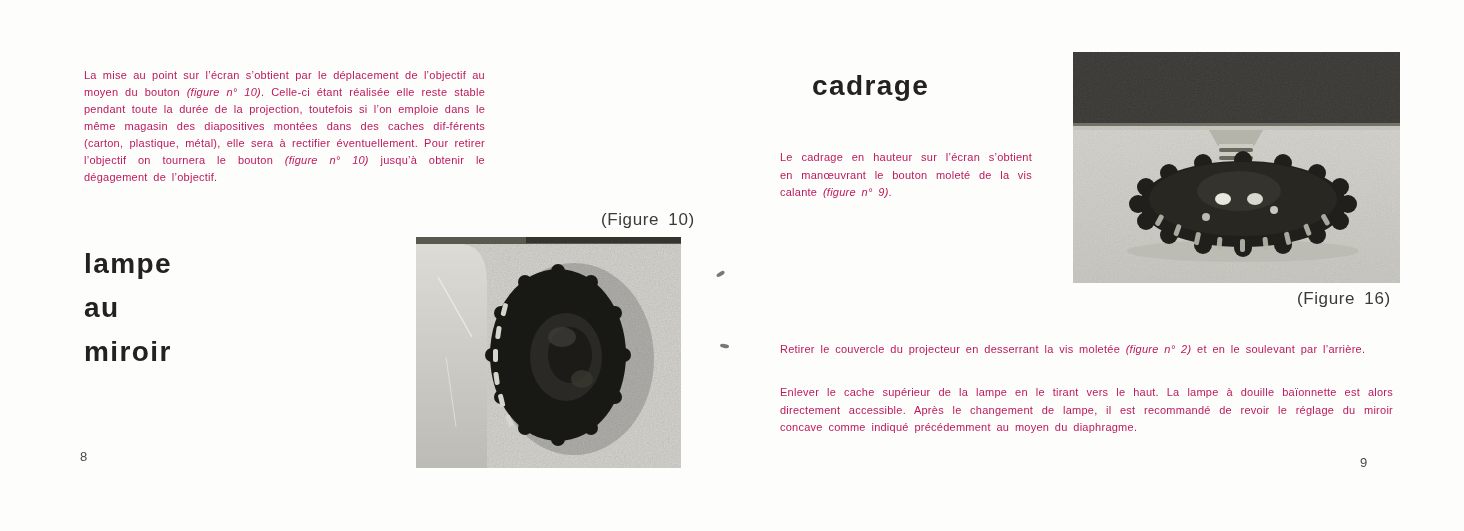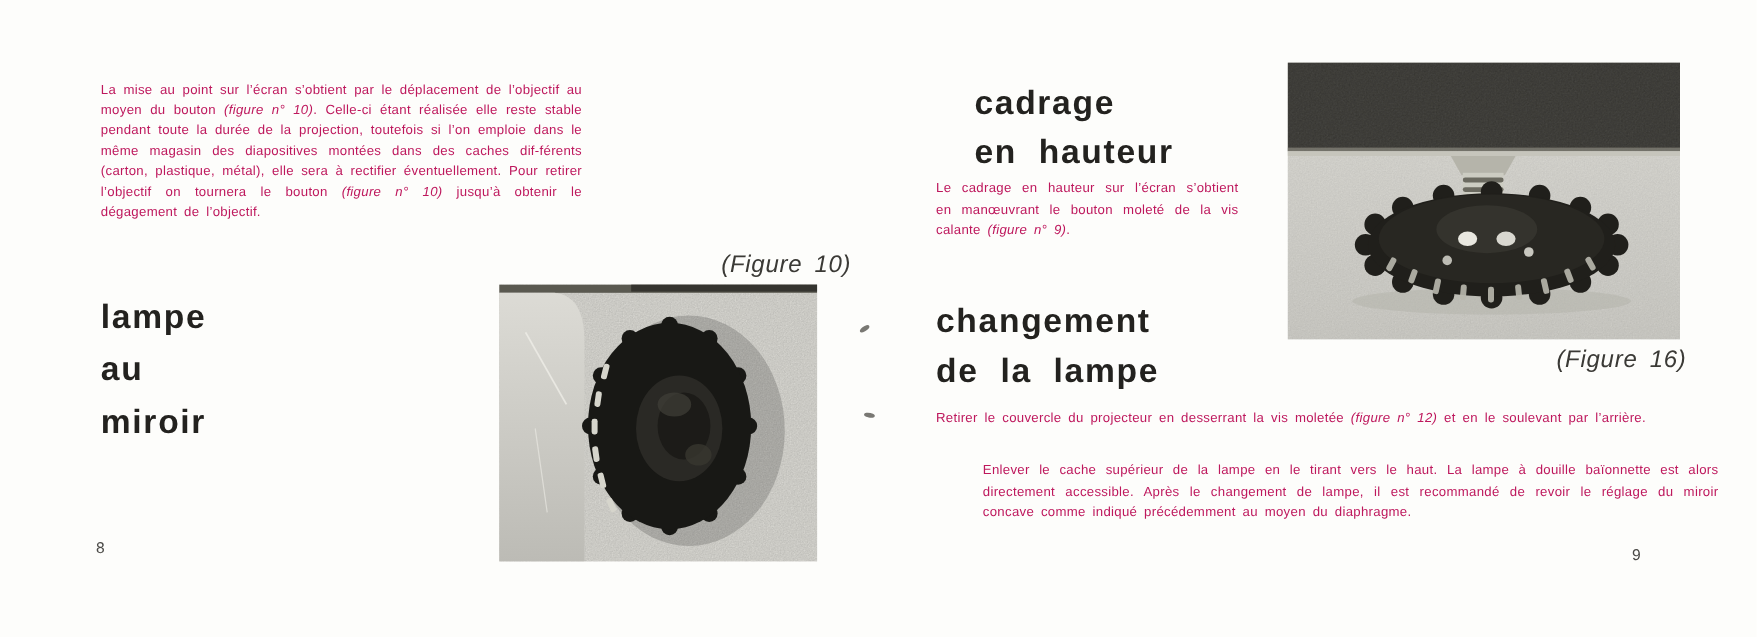--- a/index.html
+++ b/index.html
@@ -135,7 +135,6 @@
 
   <div class="heading" style="left:780px;top:72px;margin-left:32px;">
     <div class="hline">cadrage</div>
-    <div class="hline">en hauteur</div>
   </div>
 
   <div class="para" style="left:780px;top:149px;width:252px;line-height:17.5px;"><span>Le cadrage en hauteur sur l’écran s’obtient en manœuvrant le bouton moleté de la vis calante </span><span class="it">(figure n° 9)</span><span>.</span></div>

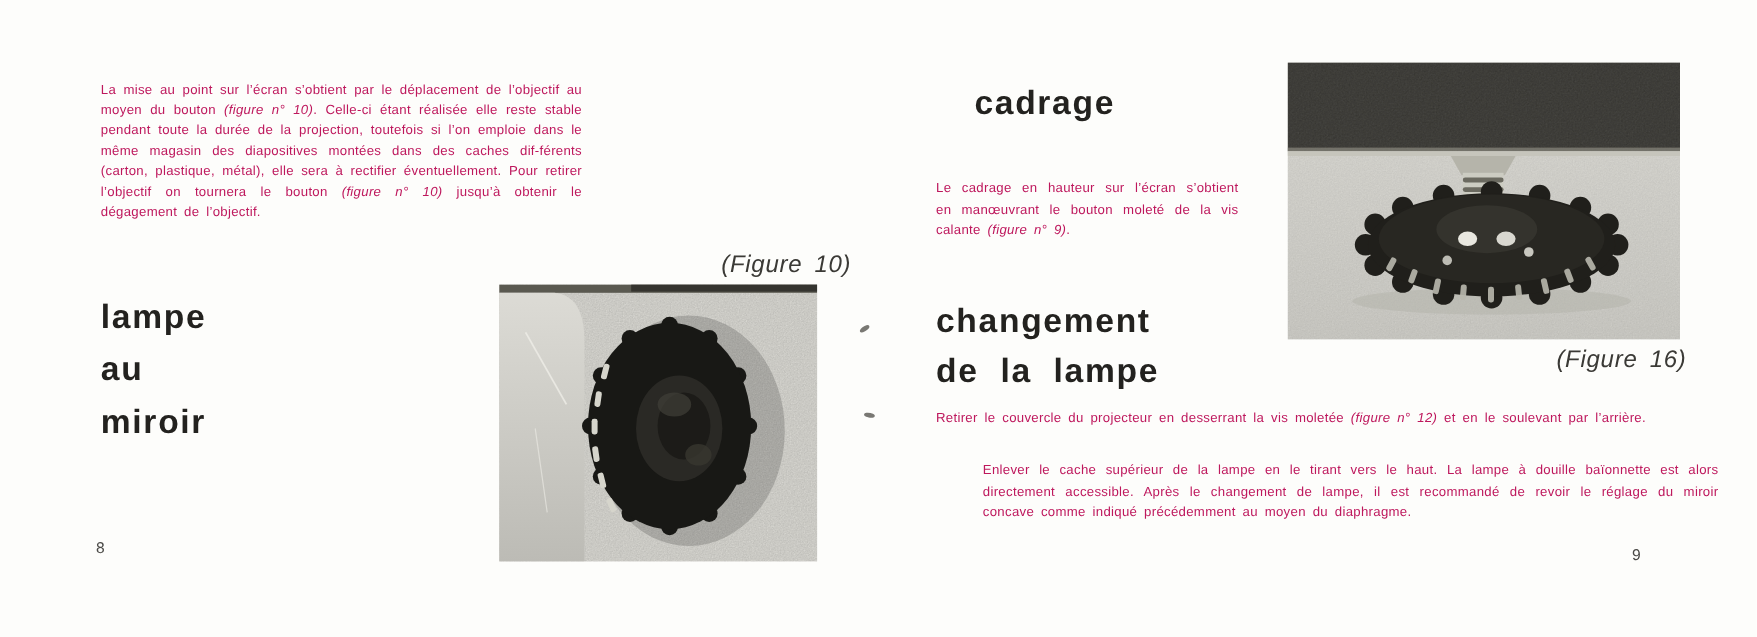--- a/index.html
+++ b/index.html
@@ -34,8 +34,7 @@
   .heading.big-gap .hline{margin-bottom:16px;}
   .caption{
     position:absolute;
-    font-style:italic;
-    font-size:20px;
+    font-size:17px;
     letter-spacing:0.6px;
     word-spacing:4px;
     color:#3b3a36;

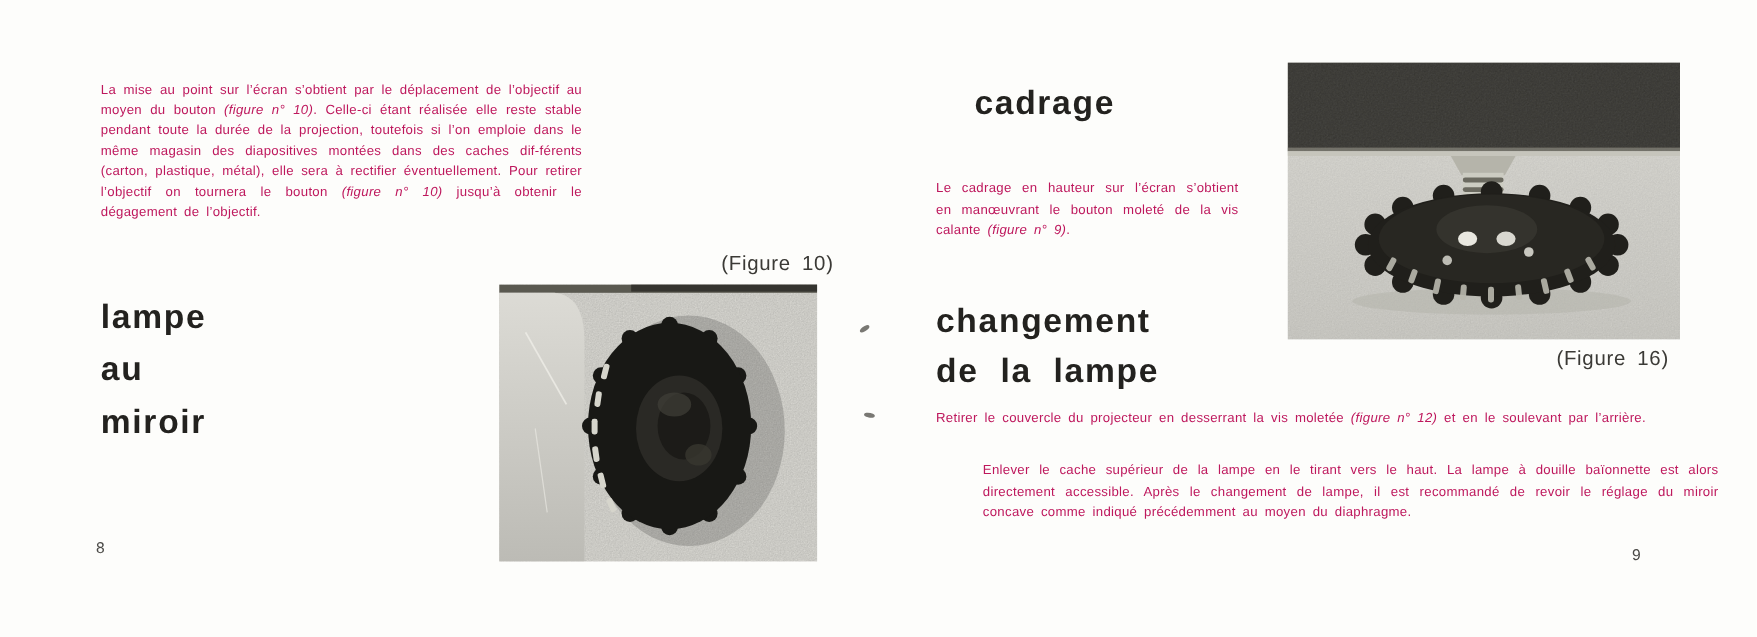--- a/index.html
+++ b/index.html
@@ -138,10 +138,6 @@
 
   <div class="para" style="left:780px;top:149px;width:252px;line-height:17.5px;"><span>Le cadrage en hauteur sur l’écran s’obtient en manœuvrant le bouton moleté de la vis calante </span><span class="it">(figure n° 9)</span><span>.</span></div>
 
-  <div class="heading" style="left:780px;top:254px;">
-    <div class="hline">changement</div>
-    <div class="hline">de la lampe</div>
-  </div>
 
   <div class="para" style="left:780px;top:341px;width:613px;line-height:17.5px;"><span>Retirer le couvercle du projecteur en desserrant la vis moletée </span><span class="it">(figure n° 12)</span><span> et en le soulevant par l’arrière.</span></div>
 

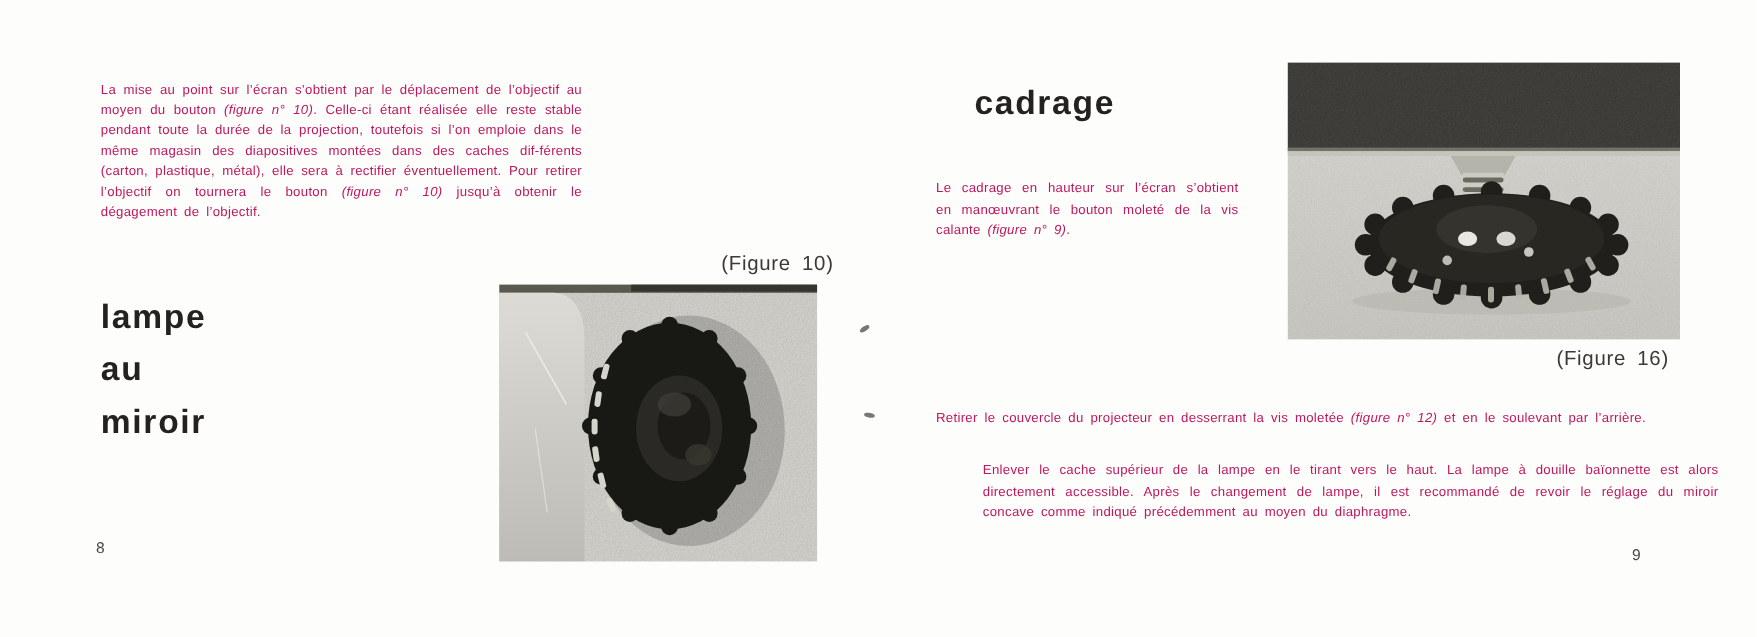--- a/index.html
+++ b/index.html
@@ -139,7 +139,7 @@
   <div class="para" style="left:780px;top:149px;width:252px;line-height:17.5px;"><span>Le cadrage en hauteur sur l’écran s’obtient en manœuvrant le bouton moleté de la vis calante </span><span class="it">(figure n° 9)</span><span>.</span></div>
 
 
-  <div class="para" style="left:780px;top:341px;width:613px;line-height:17.5px;"><span>Retirer le couvercle du projecteur en desserrant la vis moletée </span><span class="it">(figure n° 12)</span><span> et en le soulevant par l’arrière.</span></div>
+  <div class="para" style="left:780px;top:341px;width:613px;line-height:17.5px;"><span>Retirer le couvercle du projecteur en desserrant la vis moletée </span><span class="it">(figure n° 2)</span><span> et en le soulevant par l’arrière.</span></div>
 
   <div class="para" style="left:819px;top:384px;width:613px;line-height:17.5px;"><span>Enlever le cache supérieur de la lampe en le tirant vers le haut. La lampe à douille baïonnette est alors directement accessible. Après le changement de lampe, il est recommandé de revoir le réglage du miroir concave comme indiqué précédemment au moyen du diaphragme.</span></div>
 

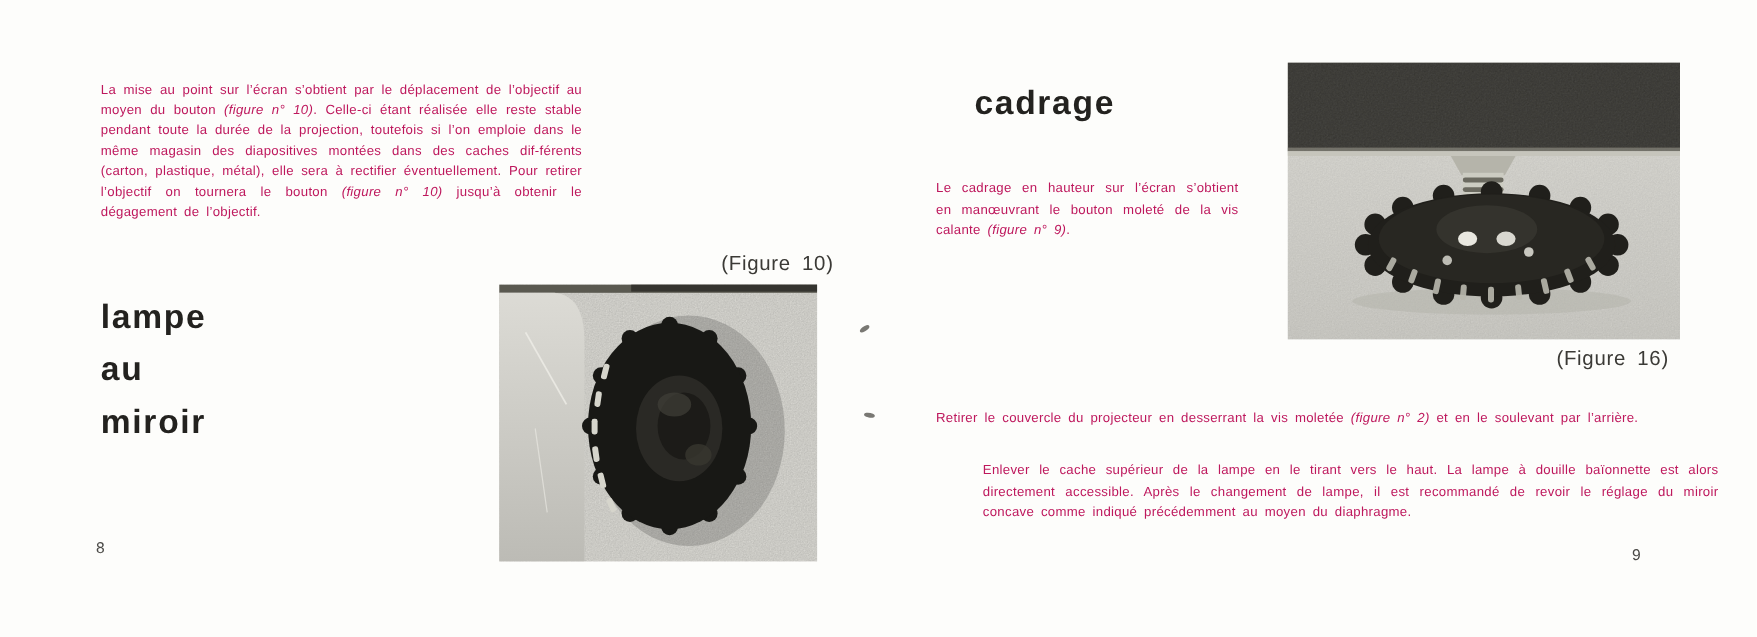--- a/index.html
+++ b/index.html
@@ -141,7 +141,7 @@
 
   <div class="para" style="left:780px;top:341px;width:613px;line-height:17.5px;"><span>Retirer le couvercle du projecteur en desserrant la vis moletée </span><span class="it">(figure n° 2)</span><span> et en le soulevant par l’arrière.</span></div>
 
-  <div class="para" style="left:819px;top:384px;width:613px;line-height:17.5px;"><span>Enlever le cache supérieur de la lampe en le tirant vers le haut. La lampe à douille baïonnette est alors directement accessible. Après le changement de lampe, il est recommandé de revoir le réglage du miroir concave comme indiqué précédemment au moyen du diaphragme.</span></div>
+  <div class="para" style="left:780px;top:384px;width:613px;line-height:17.5px;"><span>Enlever le cache supérieur de la lampe en le tirant vers le haut. La lampe à douille baïonnette est alors directement accessible. Après le changement de lampe, il est recommandé de revoir le réglage du miroir concave comme indiqué précédemment au moyen du diaphragme.</span></div>
 
   <div class="photo" style="left:1073px;top:52px;">
     <svg width="327" height="231" viewBox="0 0 327 231" xmlns="http://www.w3.org/2000/svg">

